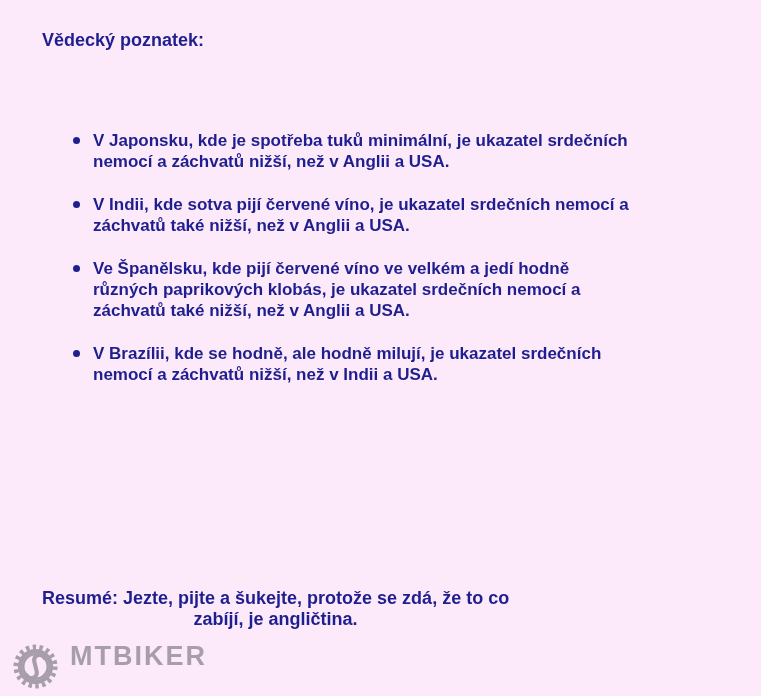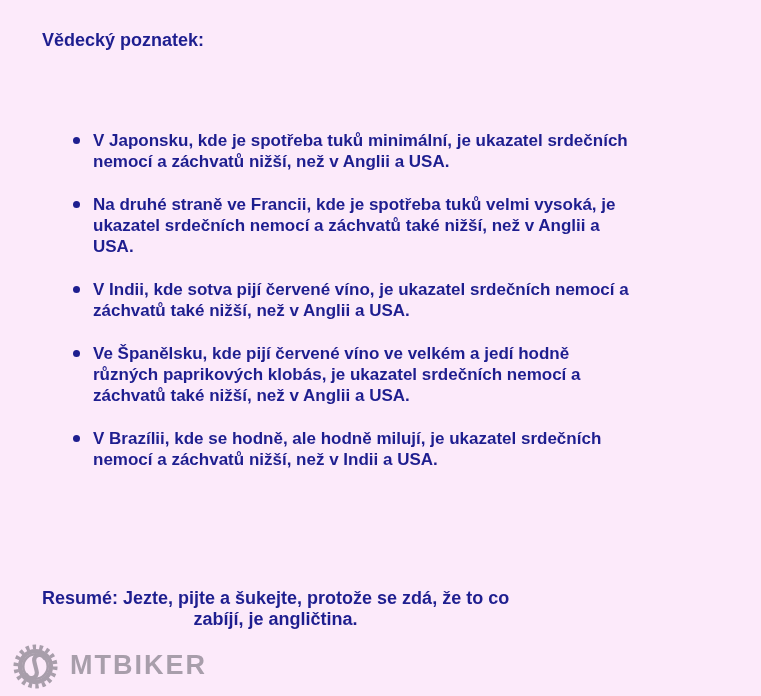--- a/index.html
+++ b/index.html
@@ -86,9 +86,6 @@
 <ul class="bullets">
   <li>V Japonsku, kde je spotřeba tuků minimální, je ukazatel srdečních
 nemocí a záchvatů nižší, než v Anglii a USA.</li>
-  <li>Na druhé straně ve Francii, kde je spotřeba tuků velmi vysoká, je
-ukazatel srdečních nemocí a záchvatů také nižší, než v Anglii a
-USA.</li>
   <li>V Indii, kde sotva pijí červené víno, je ukazatel srdečních nemocí a
 záchvatů také nižší, než v Anglii a USA.</li>
   <li>Ve Španělsku, kde pijí červené víno ve velkém a jedí hodně

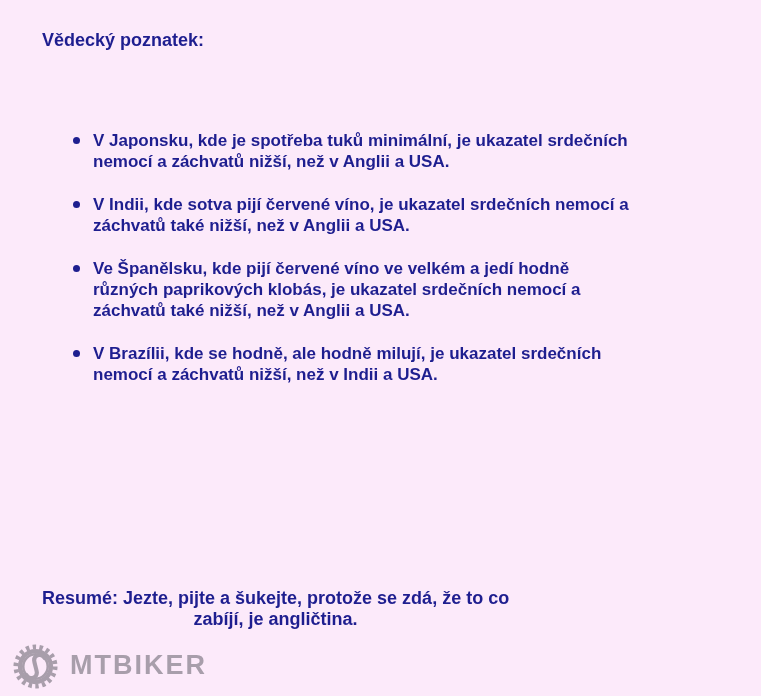--- a/index.html
+++ b/index.html
@@ -64,7 +64,7 @@
     left: 12px;
     top: 643px;
     display: flex;
-    align-items: center;
+    align-items: flex-start;
     gap: 11px;
     color: #a89eab;
   }

